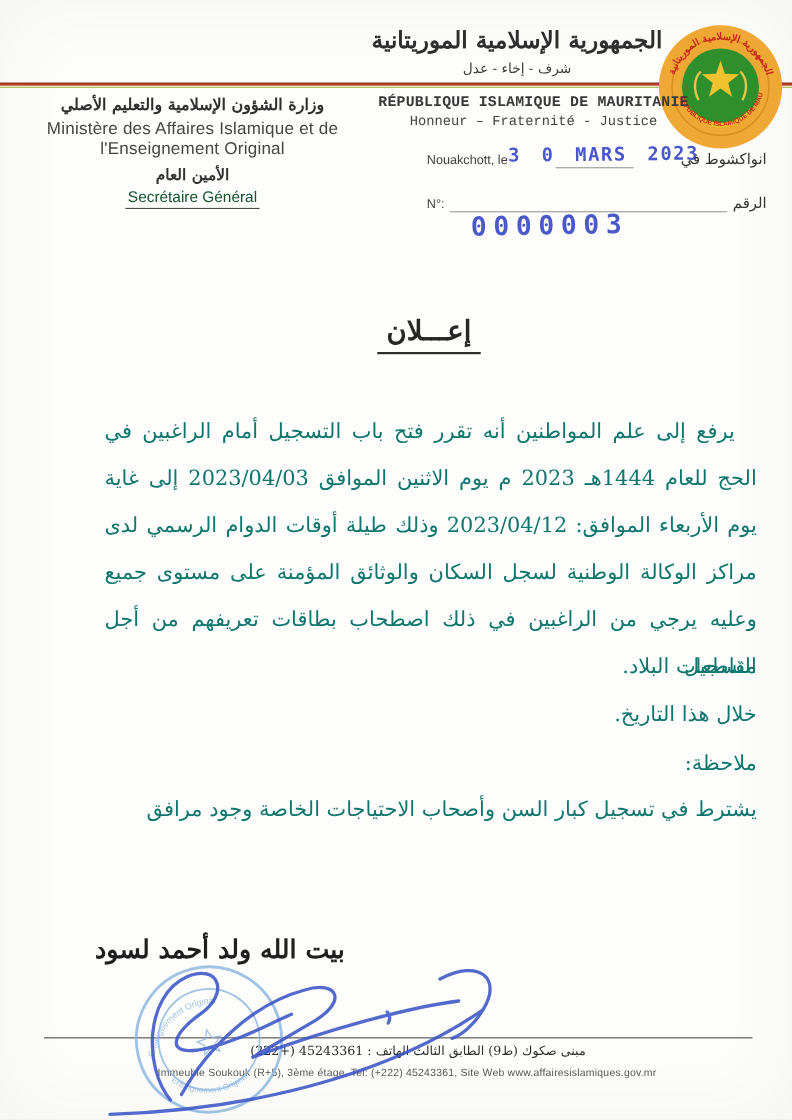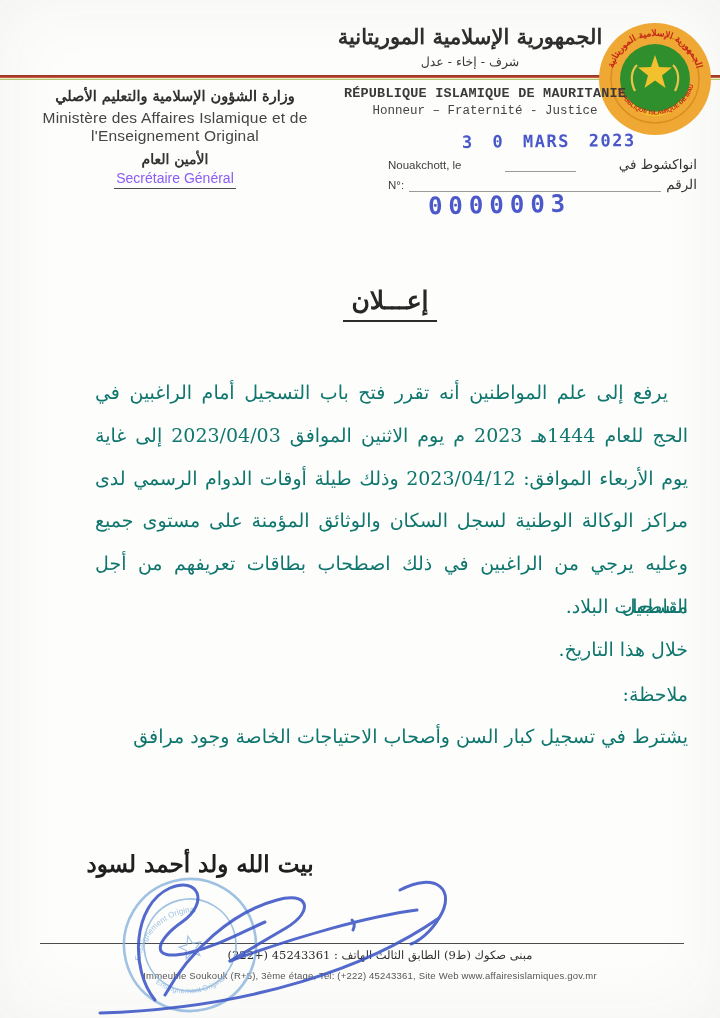--- a/index.html
+++ b/index.html
@@ -43,7 +43,7 @@
     transform:rotate(-.6deg); opacity:.92;
   }
   .dl-row { position:absolute; left:388px; width:309px; display:flex; align-items:flex-end; gap:5px; }
-  .dl-row.place { top:156px;gap:43px; }
+  .dl-row.place { top:136px;gap:43px; }
   .dl-row.num   { top:176px; }
   .dl-fr { font-size:11.5px; color:#3f3f3f; white-space:nowrap; padding-bottom:1px; }
   .dl-line { flex:1; border-bottom:1px solid #9a9a98; height:14px; }

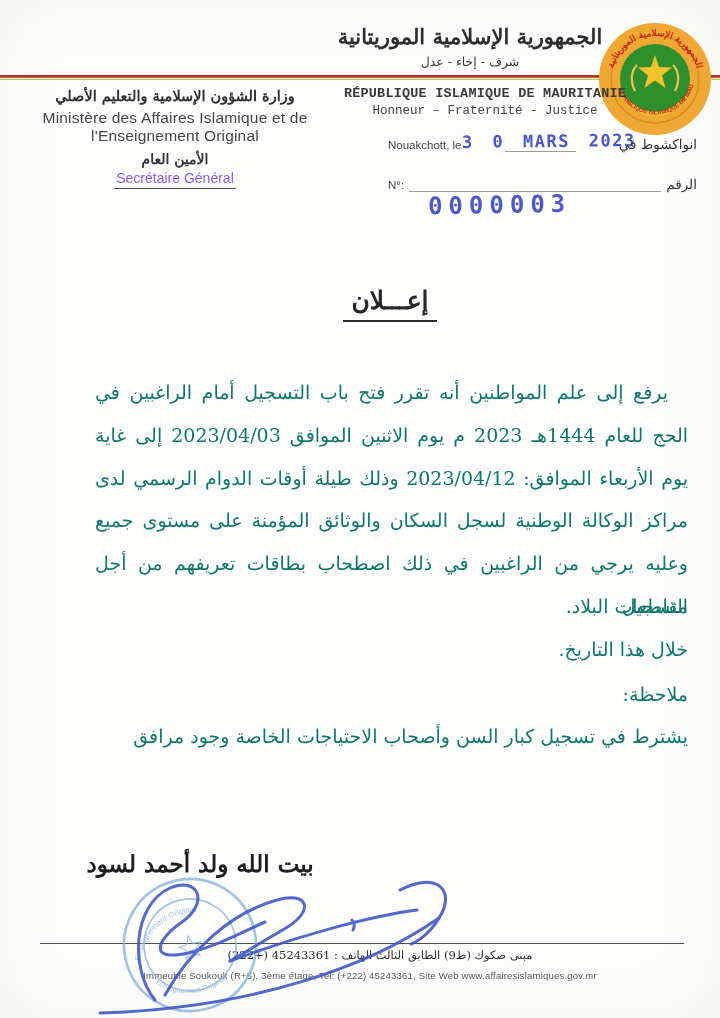--- a/index.html
+++ b/index.html
@@ -28,7 +28,7 @@
   .ministry-ar { font-size:14.5px; font-weight:bold; color:#2f2f2f; line-height:20px; }
   .ministry-fr { font-size:15.5px; color:#454545; line-height:18px; margin-top:3px; letter-spacing:.2px; }
   .office-ar { font-size:14px; font-weight:bold; color:#333; margin-top:6px; }
-  .office-fr { display:inline-block; font-size:14px; color:#8b5cf6; margin-top:3px;
+  .office-fr { display:inline-block; font-size:14px; color:#14532d; margin-top:3px;
                border-bottom:1.6px solid #4a4a4a; padding:0 2px 2px; }
 
   .republic-block { position:absolute; top:86px; left:330px; width:310px; text-align:center;font-family:Liberation Mono, monospace; }

